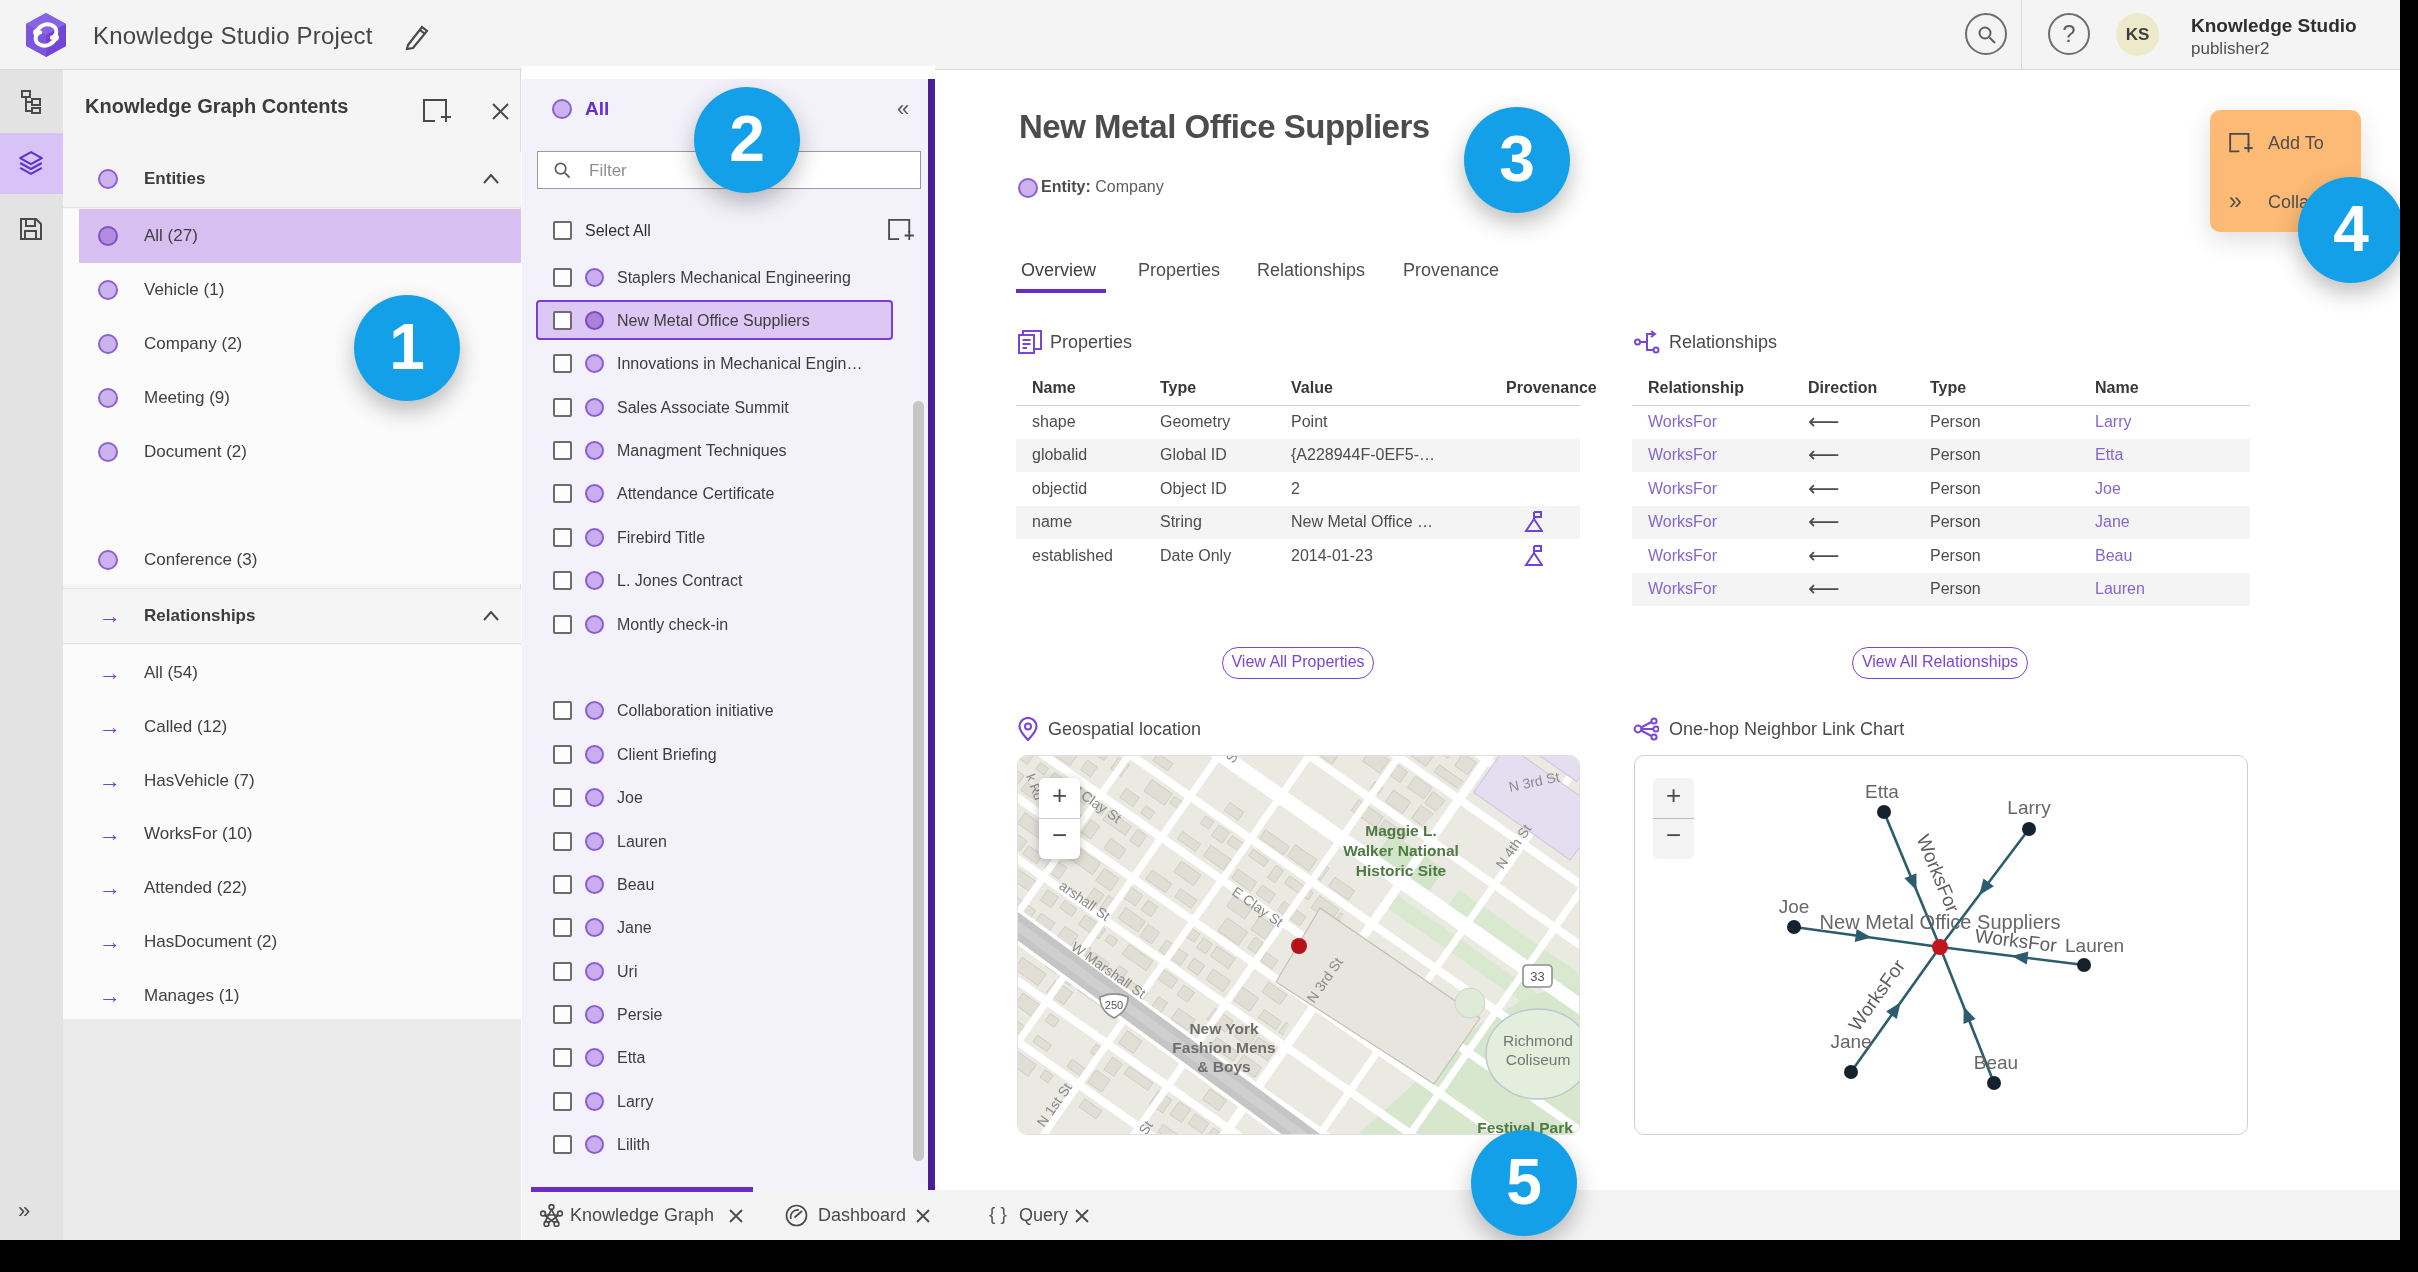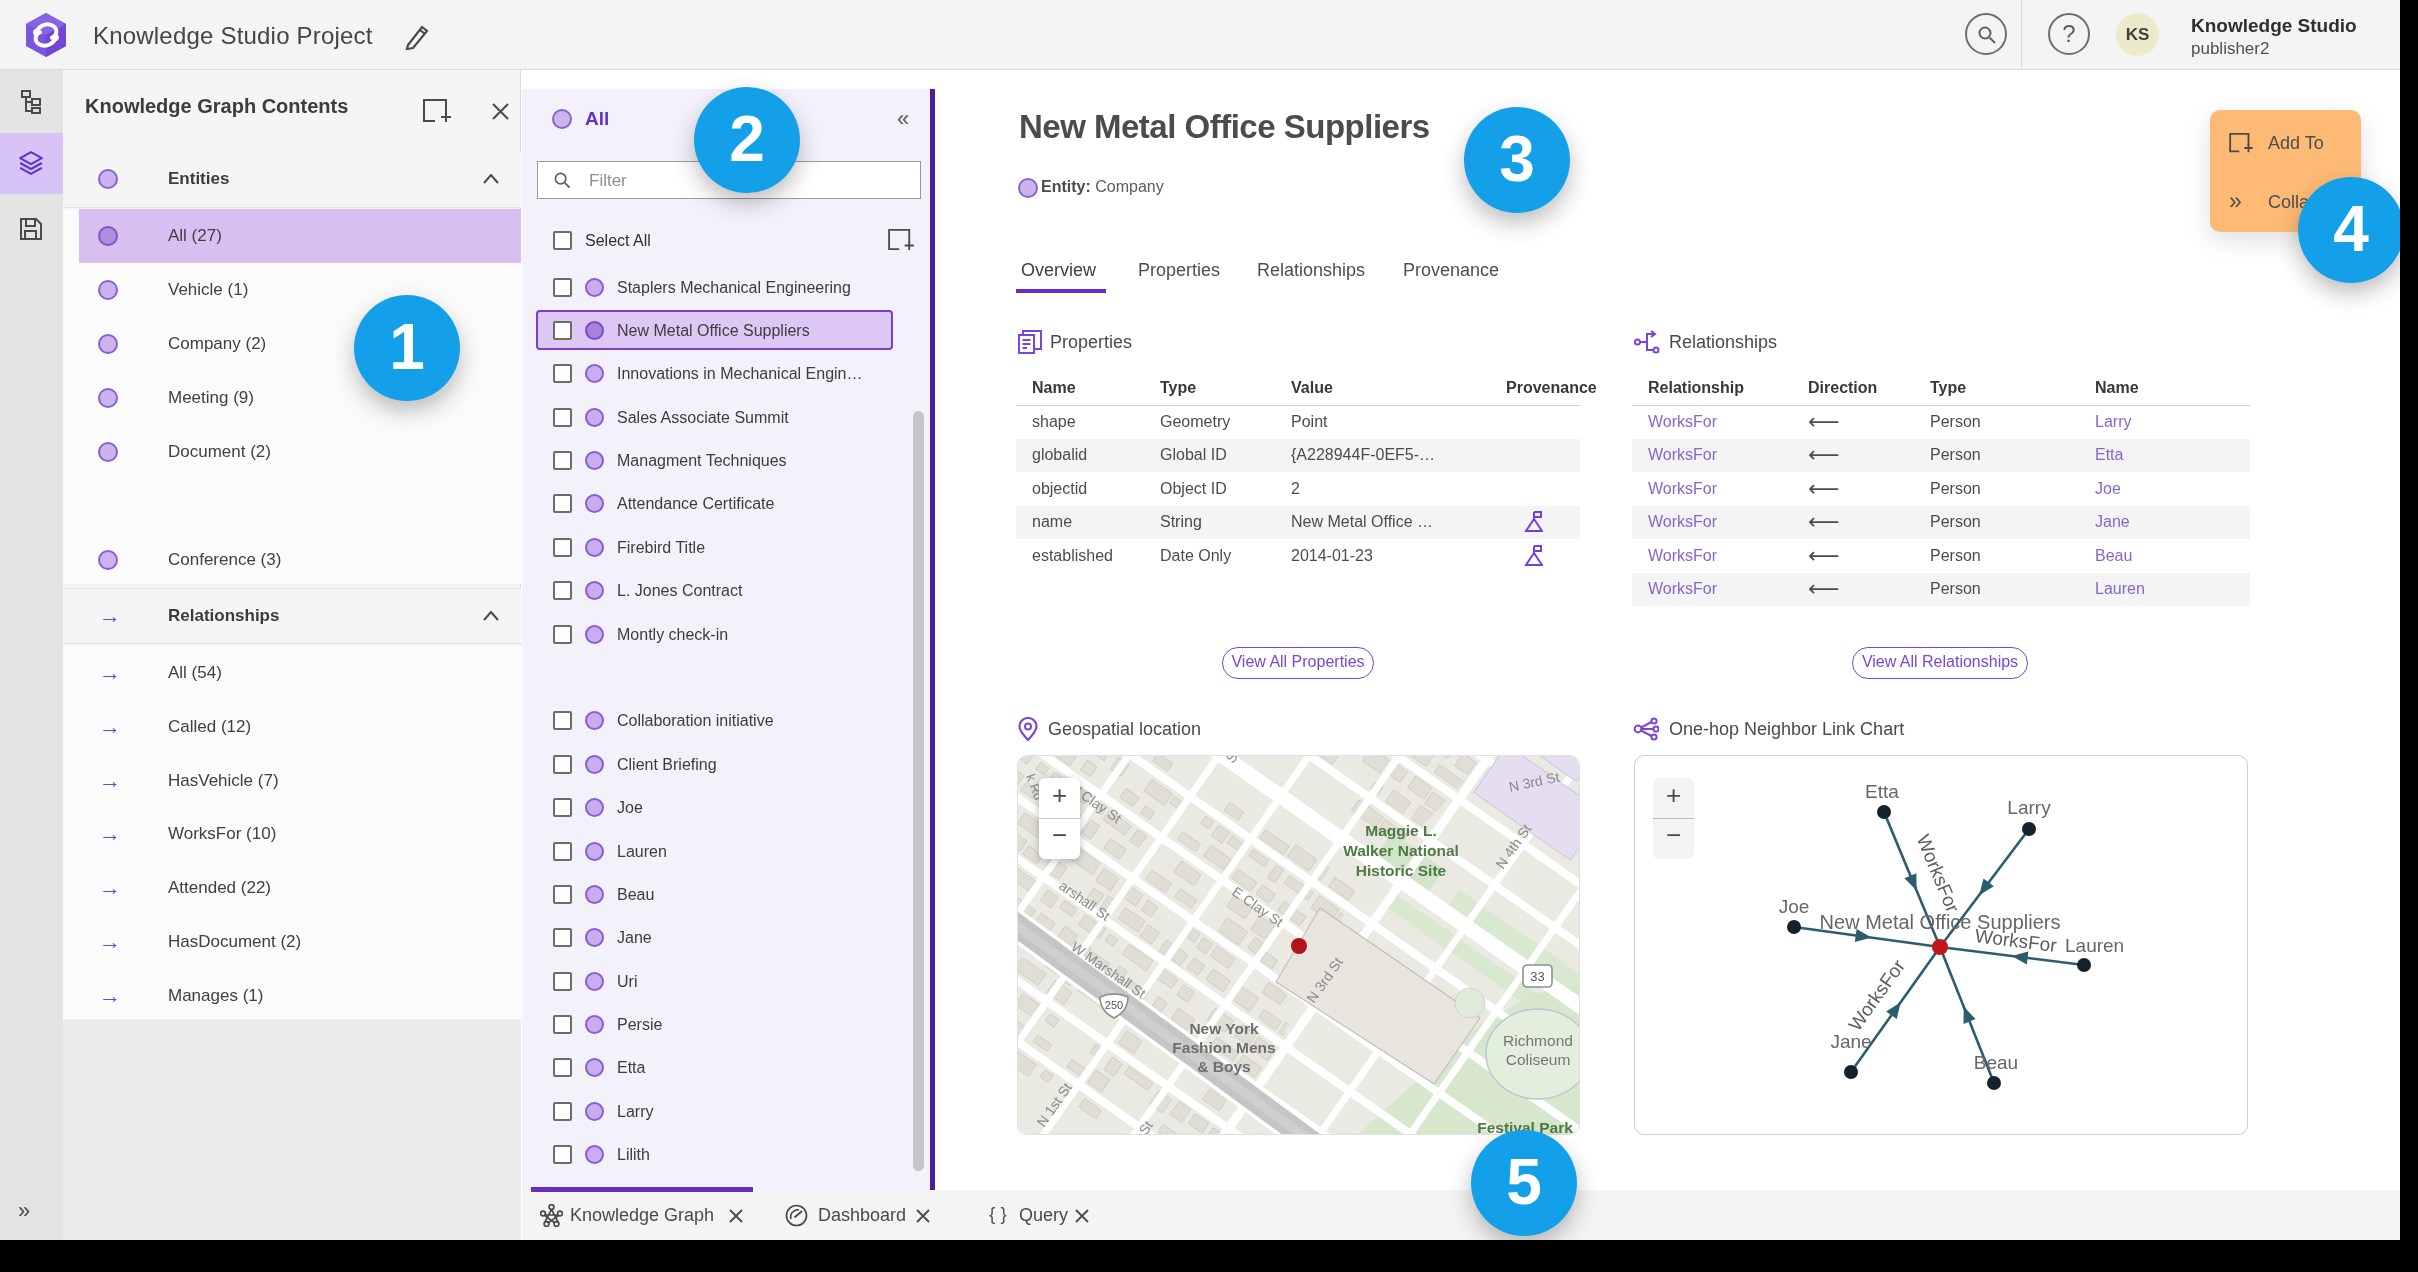--- a/index.html
+++ b/index.html
@@ -22,7 +22,7 @@
   .lp-label { position:absolute; left:81px; top:17px; font-size:17px; color:#404040;margin-left:24px; }
   .lp-arrow { position:absolute; left:36px; top:14px; font-size:22px; color:#7a3fd1; }
   
-  #panel2 { position:absolute; left:522px; top:76px; width:413px; height:1170px; background:#f3f1fa; border-right:5px solid #4c1d95; }
+  #panel2 { position:absolute; left:522px; top:66px; width:413px; height:1170px; background:#f3f1fa; border-right:7px solid #4c1d95; }
   .p2-row { position:absolute; left:0; width:413px; height:43px; }
   .cbox { position:absolute; left:31px; top:12px; width:19px; height:19px; border:2px solid #6c6c6c; background:#fdfdfd; border-radius:2px;}
   .p2-circ { position:absolute; left:63px; top:12px; width:19px; height:19px; border-radius:50%; background:#c9adee; border:2px solid #8a5ed2; }

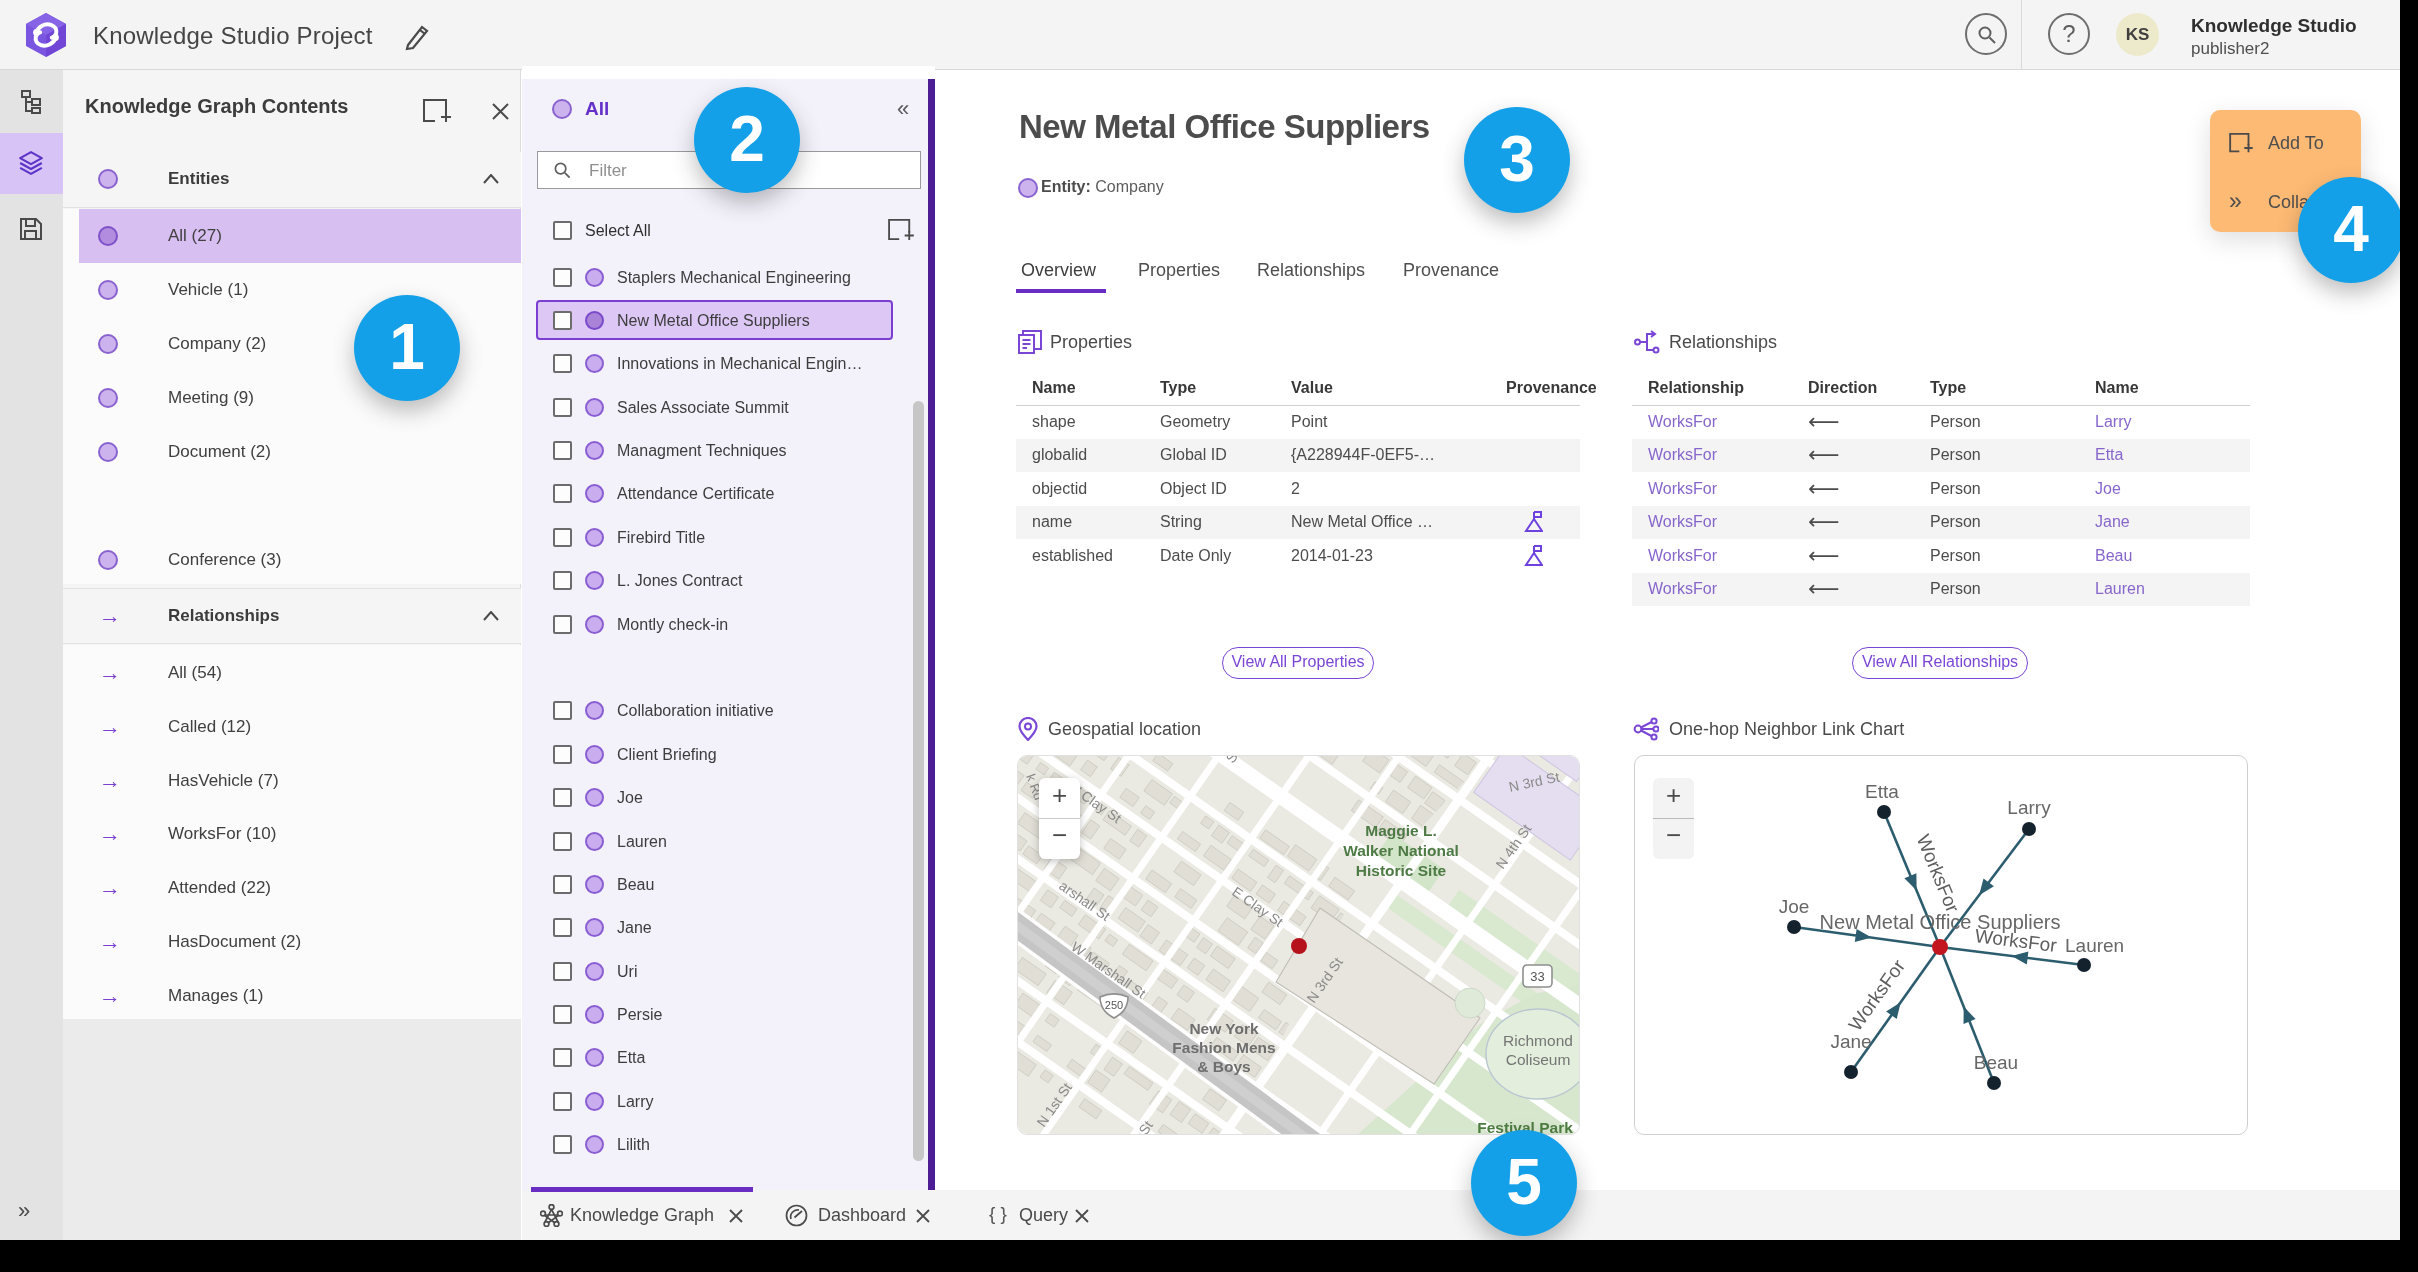--- a/index.html
+++ b/index.html
@@ -19,7 +19,7 @@
   .lp-row { position:absolute; left:0; width:458px; height:54px; }
   .lp-circ { position:absolute; left:35px; top:17px; width:20px; height:20px; border-radius:50%;
      background:#cdb3ee; border:2px solid #8a62cf; }
-  .lp-label { position:absolute; left:81px; top:17px; font-size:17px; color:#404040;margin-left:24px; }
+  .lp-label { position:absolute; left:81px; top:17px; font-size:17px; color:#404040; }
   .lp-arrow { position:absolute; left:36px; top:14px; font-size:22px; color:#7a3fd1; }
   
   #panel2 { position:absolute; left:522px; top:66px; width:413px; height:1170px; background:#f3f1fa; border-right:7px solid #4c1d95; }

